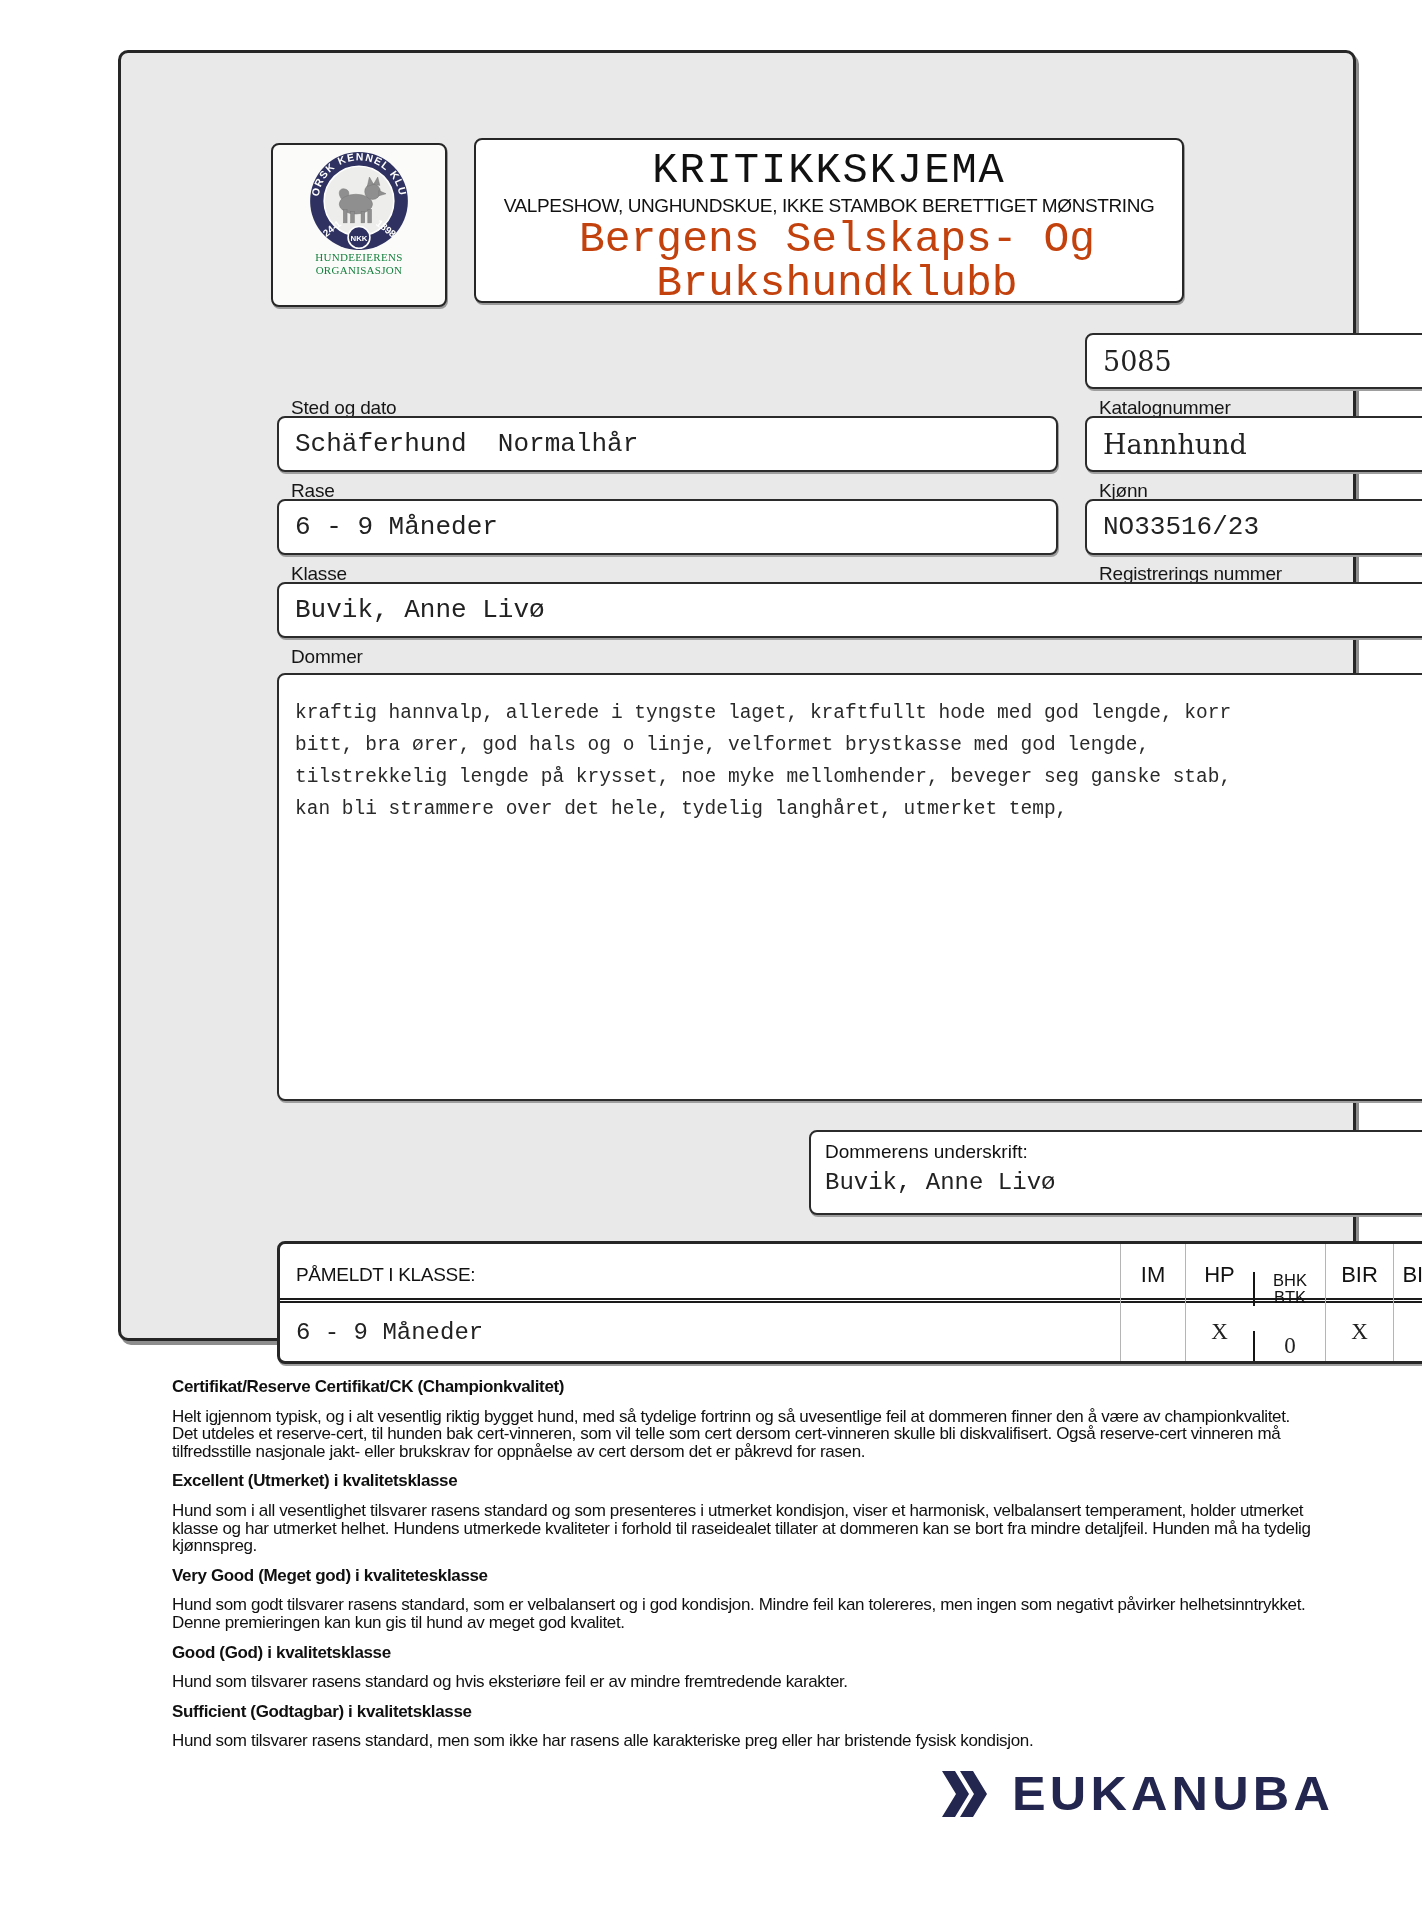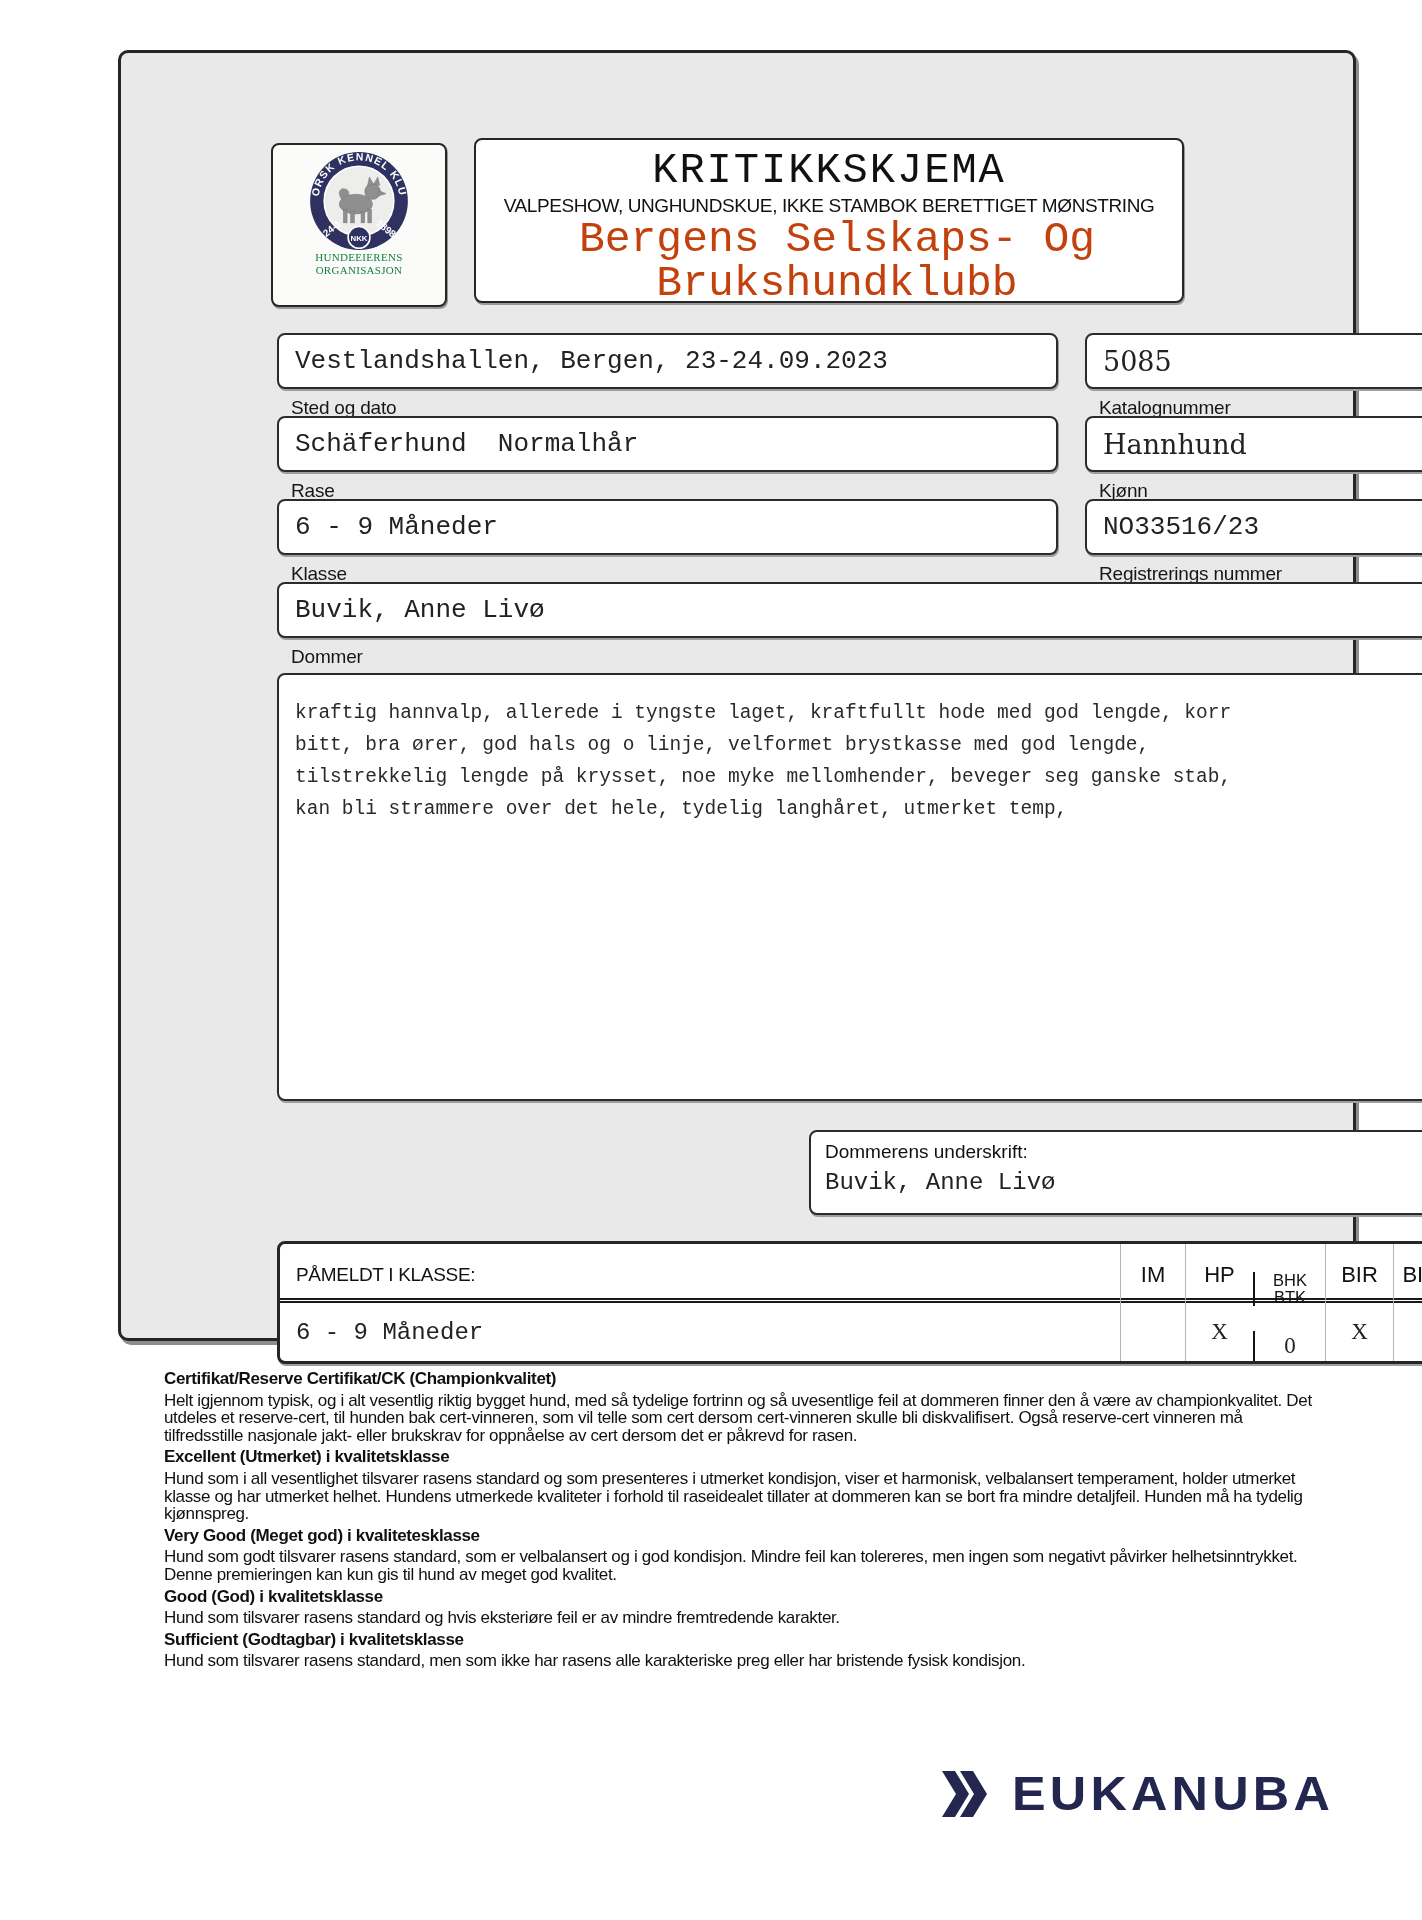--- a/index.html
+++ b/index.html
@@ -124,9 +124,6 @@
 Brukshundklubb</div>
     </div>
 
-    <div class="fbox" style="left:156px;top:280px;width:781px;">
-      <span class="fval-mono">Vestlandshallen, Bergen, 23-24.09.2023</span>
-    </div>
     <div class="flabel" style="left:170px;top:344px;">Sted og dato</div>
     <div class="fbox" style="left:964px;top:280px;width:366px;">
       <span class="fval-serif">5085</span>

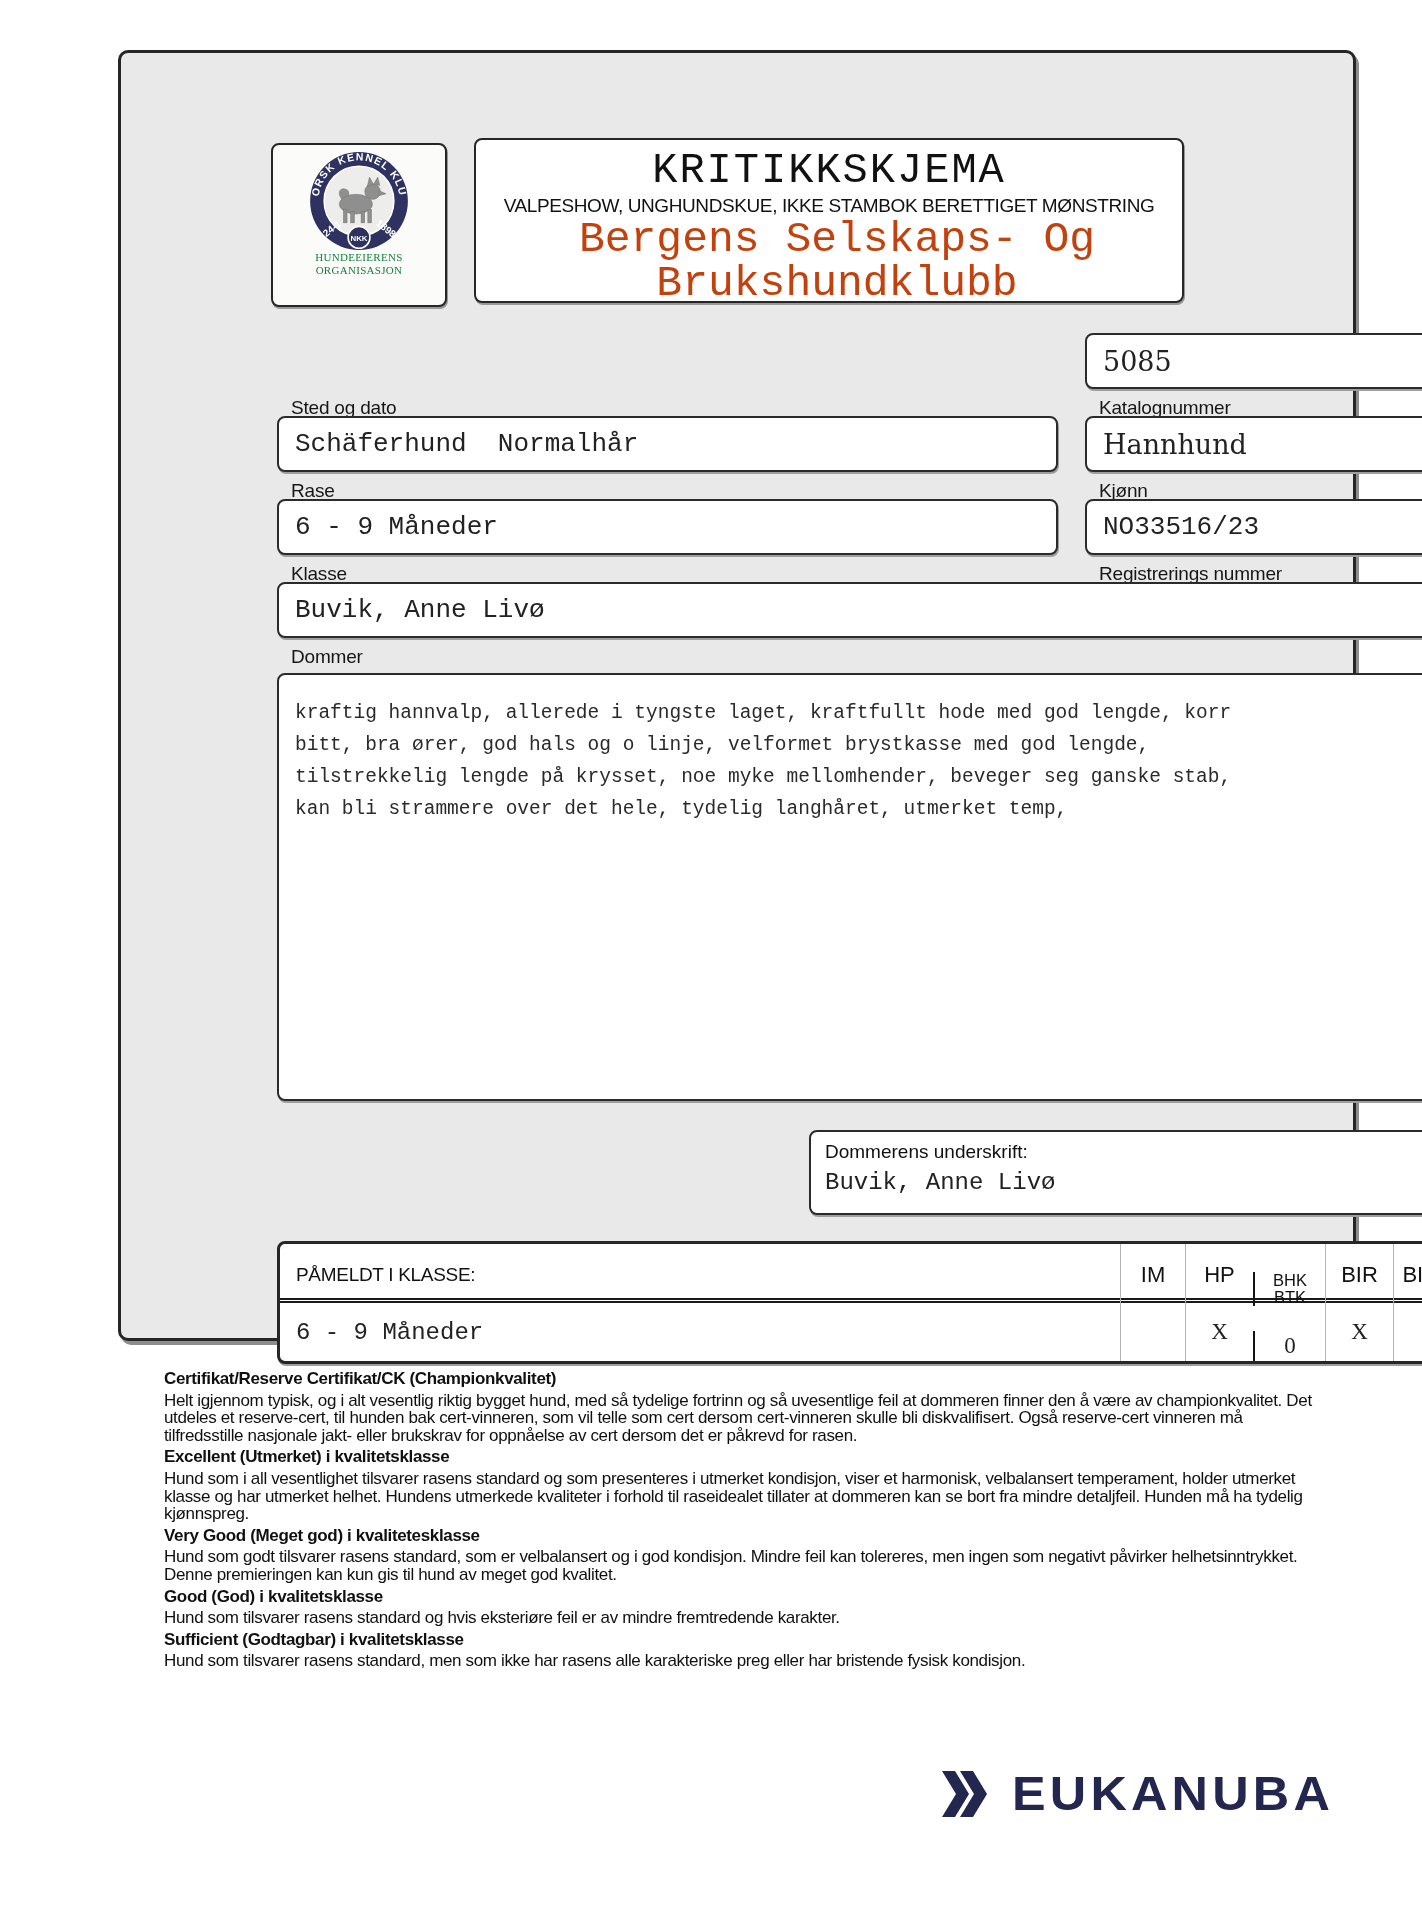--- a/index.html
+++ b/index.html
@@ -71,7 +71,7 @@
   
   .legend{position:absolute;left:160px;top:1366px;width:1168px;font-size:17px;
           line-height:17.6px;letter-spacing:-.35px;color:#101010;}
-  .legend p{margin:4px;}
+  .legend p{margin:12px;}
   .lg-h{font-weight:bold;}
 
   

